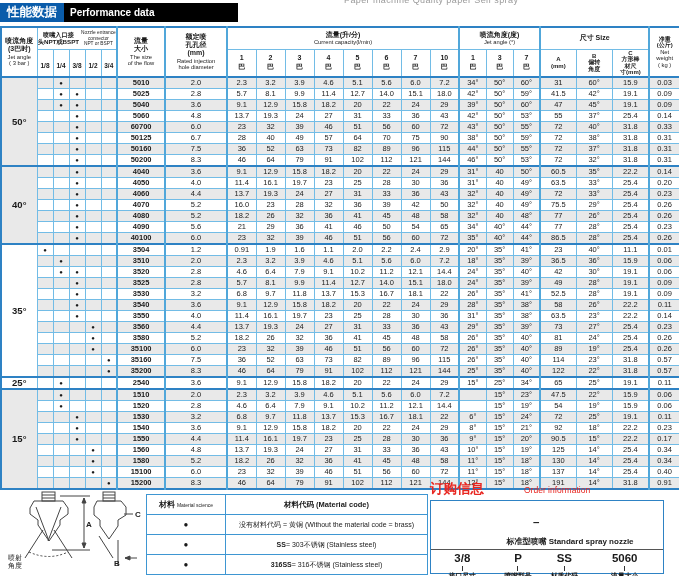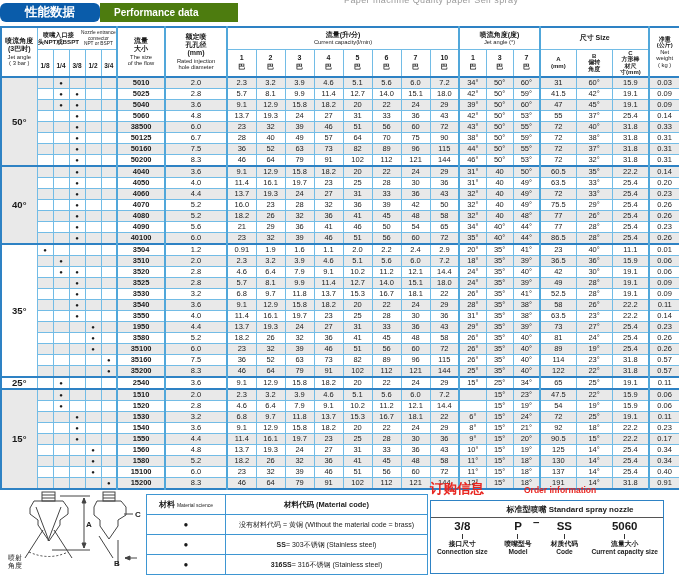--- a/index.html
+++ b/index.html
@@ -8,7 +8,7 @@
   .top-text{position:absolute;top:-5px;left:344px;font-size:9px;color:#9a9a9a;letter-spacing:.4px;white-space:nowrap;}
   
   .title-bar{position:absolute;top:3px;left:0;width:238px;height:19px;display:flex;}
-  .title-zh{background:#0a5caa;color:#fff;font-weight:700;font-size:12.5px;display:flex;align-items:center;padding:0 25px;border-radius:6px;}
+  .title-zh{background:#0a5caa;color:#fff;font-weight:700;font-size:12.5px;display:flex;align-items:center;padding:0 7px;}
   .title-en{background:#4d7c0f;color:#fff;font-weight:700;font-size:10px;display:flex;align-items:center;flex:1;padding:0 14px;}
   
   #perf{position:absolute;top:26px;left:0;width:679px;border-collapse:collapse;table-layout:fixed;

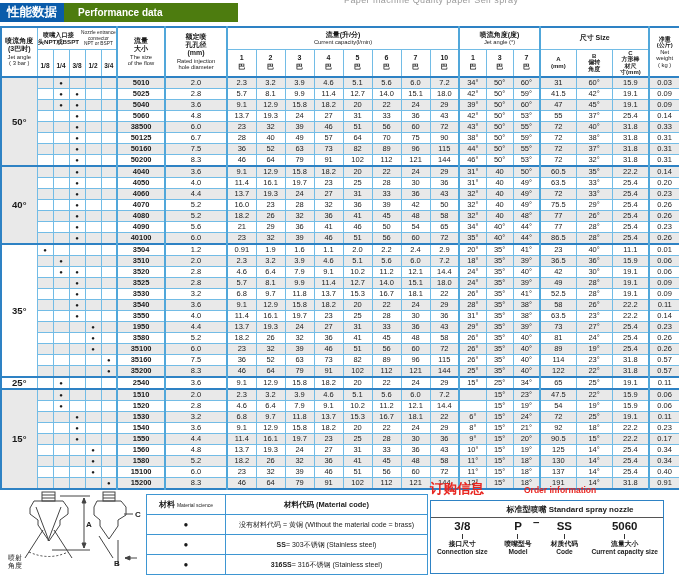--- a/index.html
+++ b/index.html
@@ -9,7 +9,7 @@
   
   .title-bar{position:absolute;top:3px;left:0;width:238px;height:19px;display:flex;}
   .title-zh{background:#0a5caa;color:#fff;font-weight:700;font-size:12.5px;display:flex;align-items:center;padding:0 7px;}
-  .title-en{background:#4d7c0f;color:#fff;font-weight:700;font-size:10px;display:flex;align-items:center;flex:1;padding:0 14px;}
+  .title-en{background:#000000;color:#fff;font-weight:700;font-size:10px;display:flex;align-items:center;flex:1;padding:0 6px;}
   
   #perf{position:absolute;top:26px;left:0;width:679px;border-collapse:collapse;table-layout:fixed;
         border:2px solid #2e82c4;}

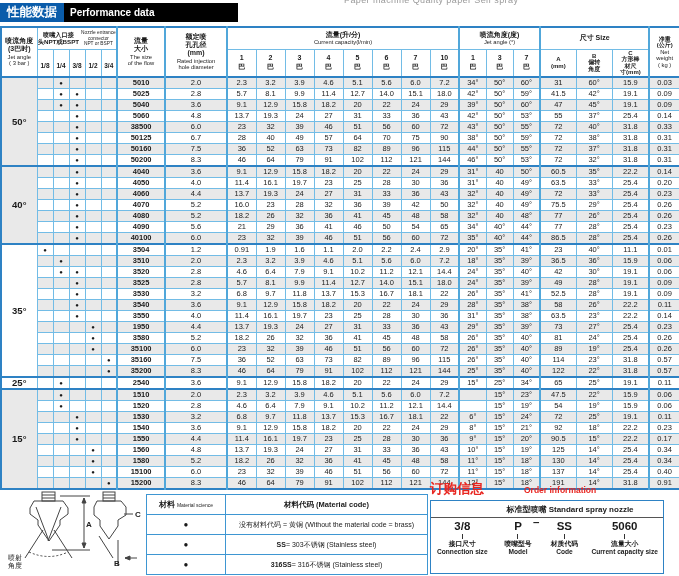--- a/index.html
+++ b/index.html
@@ -324,7 +324,7 @@
           <td class="dot">●</td>
           <td class="dot"></td>
           <td class="dot"></td>
-          <td class="flow vmaj">38500</td>
+          <td class="flow vmaj">60700</td>
           <td class="vmaj">6.0</td>
           <td class="vmaj">23</td>
           <td>32</td>

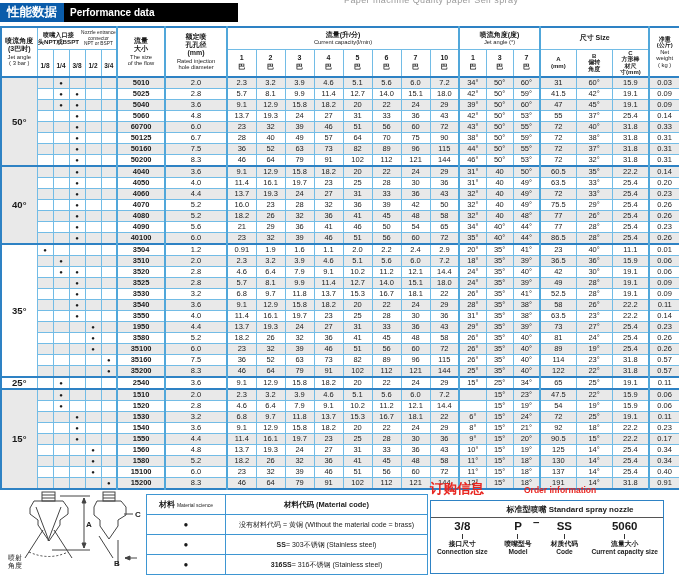--- a/index.html
+++ b/index.html
@@ -758,7 +758,7 @@
           <td class="dot"></td>
           <td class="dot">●</td>
           <td class="dot"></td>
-          <td class="flow vmaj">1950</td>
+          <td class="flow vmaj">3560</td>
           <td class="vmaj">4.4</td>
           <td class="vmaj">13.7</td>
           <td>19.3</td>

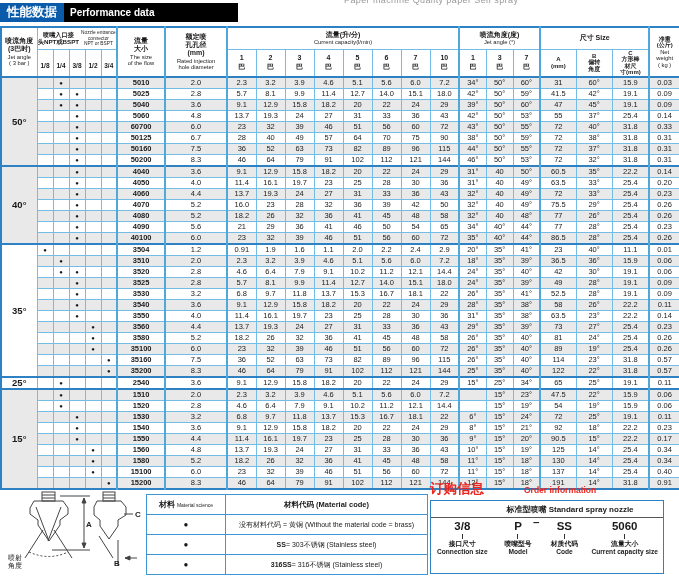--- a/index.html
+++ b/index.html
@@ -51,7 +51,7 @@
   .order{position:absolute;left:430px;top:-4px;width:248px;}
   .order-title{display:flex;align-items:baseline;gap:4px;}
   .ot-zh{color:#e8251f;font-weight:700;font-size:13.5px;text-align:center;}
-  .ot-en{color:#e8251f;font-weight:700;font-size:8.5px;padding-left:36px;}
+  .ot-en{color:#e8251f;font-weight:400;font-size:8.5px;padding-left:36px;}
   .order-box{position:relative;margin-top:2px;width:234px;border:1.5px solid #2e82c4;background:#fff;height:74px;box-sizing:border-box;}
   .ob-head{font-weight:700;font-size:8px;text-align:center;padding:3px 0 2px 46px;border-bottom:1px solid #555;}
   .ob-grid{display:flex;margin-top:2px;}

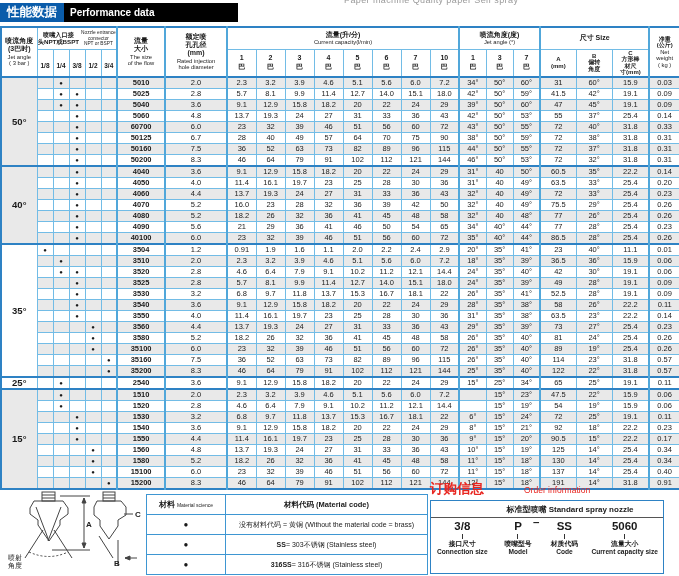--- a/index.html
+++ b/index.html
@@ -53,7 +53,7 @@
   .ot-zh{color:#e8251f;font-weight:700;font-size:13.5px;text-align:center;}
   .ot-en{color:#e8251f;font-weight:400;font-size:8.5px;padding-left:36px;}
   .order-box{position:relative;margin-top:2px;width:234px;border:1.5px solid #2e82c4;background:#fff;height:74px;box-sizing:border-box;}
-  .ob-head{font-weight:700;font-size:8px;text-align:center;padding:3px 0 2px 46px;border-bottom:1px solid #555;}
+  .ob-head{font-weight:700;font-size:8px;text-align:center;padding:3px 0 2px 46px;border-bottom:1px solid #555;margin-top:32px;}
   .ob-grid{display:flex;margin-top:2px;}
   .ob-col{display:flex;flex-direction:column;align-items:center;}
   .ob-col:nth-child(1){width:27%;}

